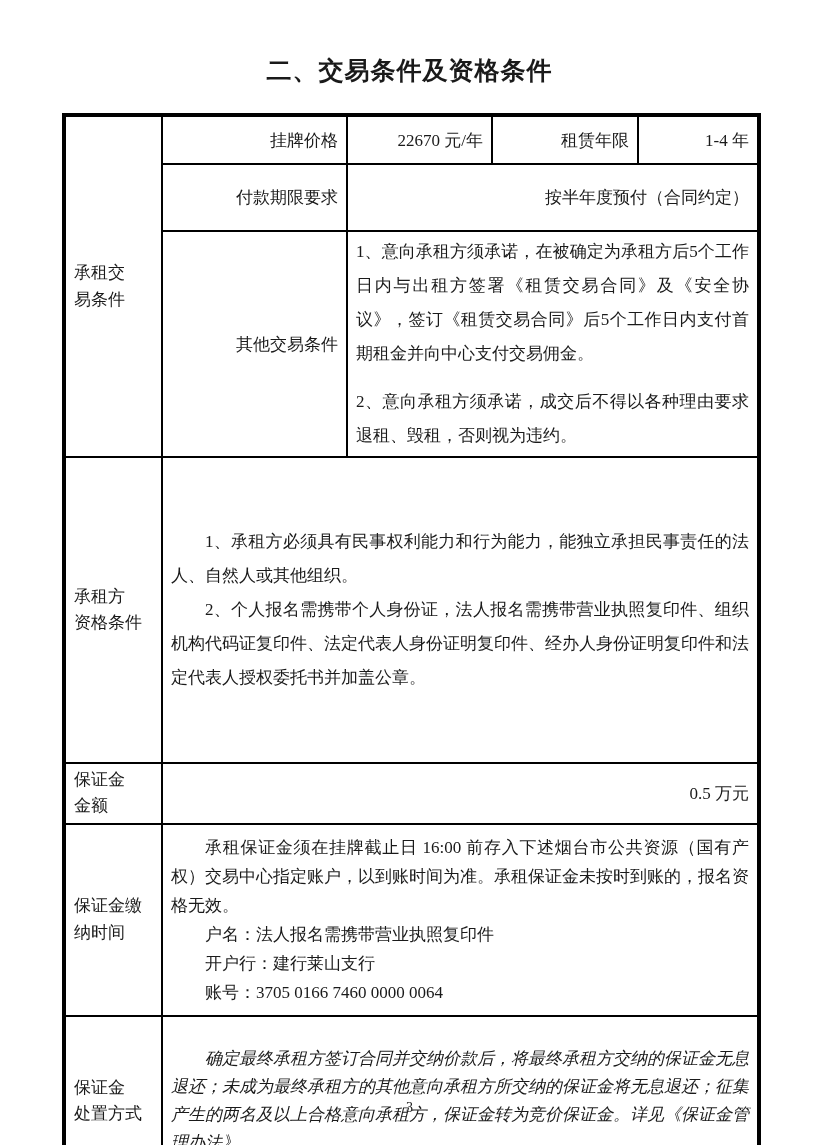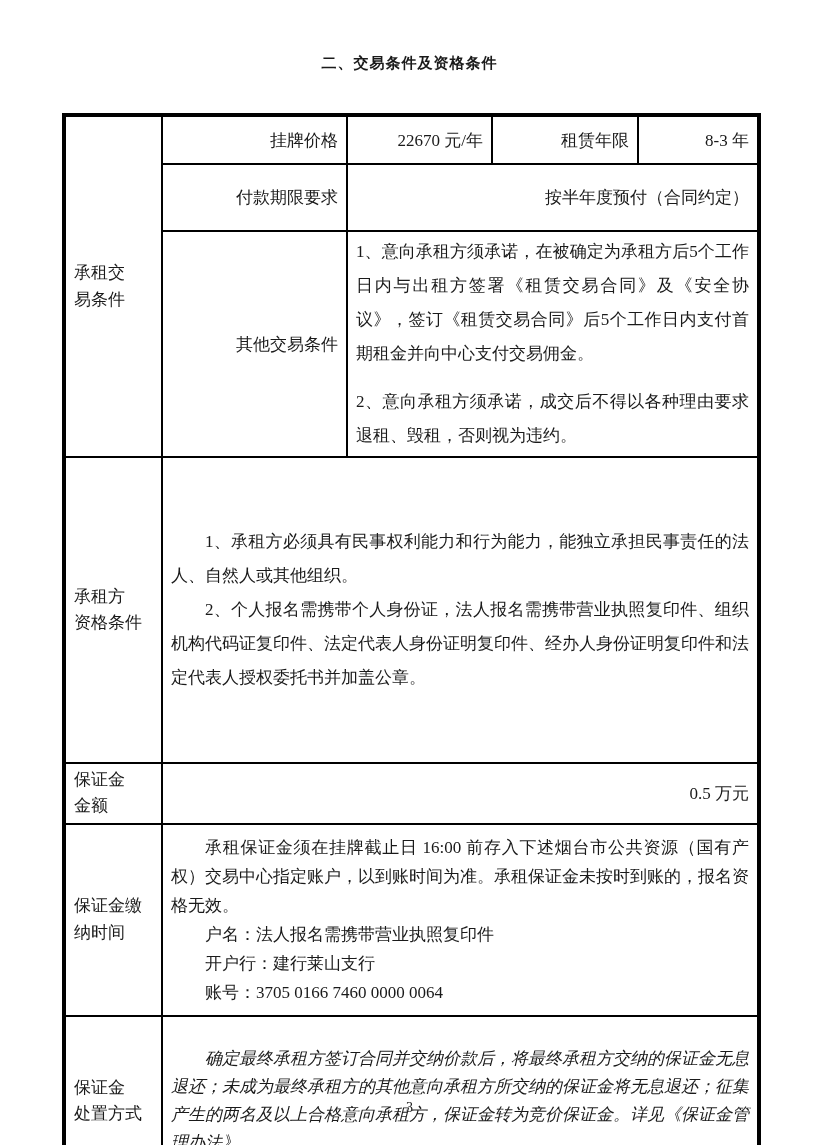--- a/index.html
+++ b/index.html
@@ -19,7 +19,7 @@
     left: 0;
     width: 100%;
     text-align: center;
-    font-size: 15px;
+    font-size: 25px;
     font-weight: bold;
     letter-spacing: 1px;
   }

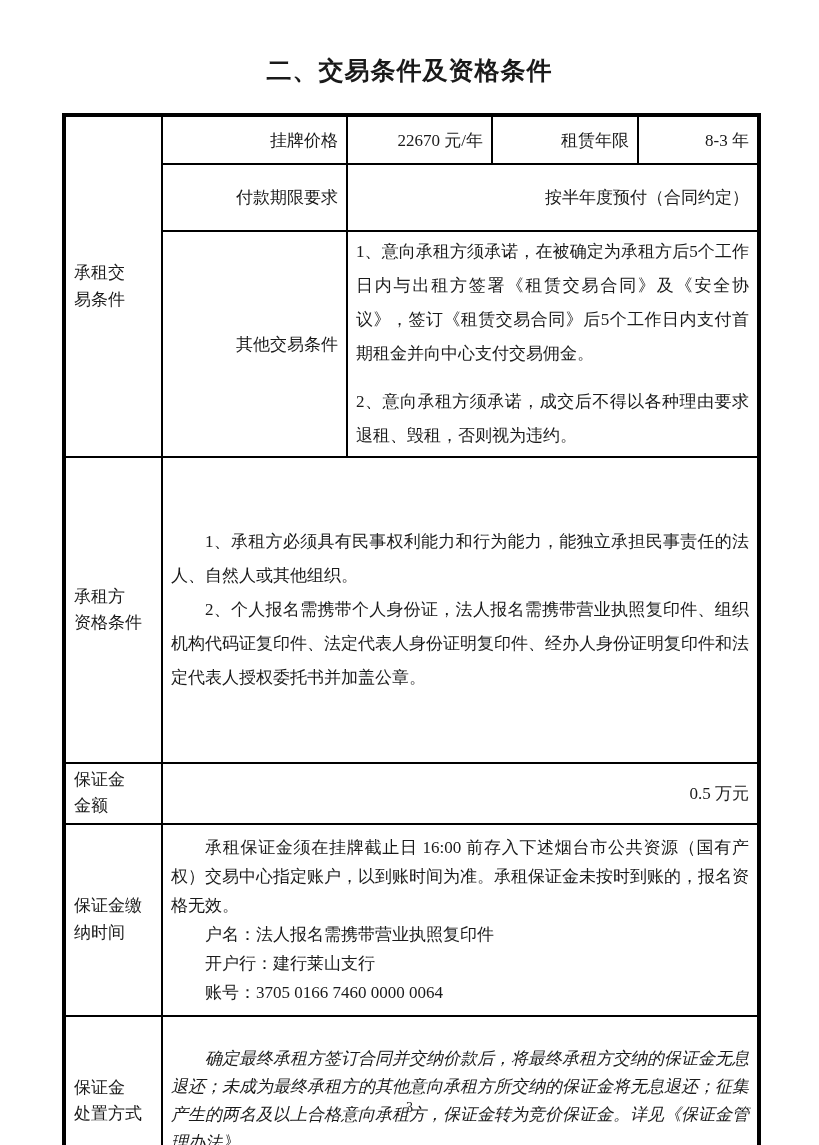--- a/index.html
+++ b/index.html
@@ -82,7 +82,7 @@
         <td class="center">挂牌价格</td>
         <td class="center">22670 元/年</td>
         <td class="center">租赁年限</td>
-        <td class="center">8-3 年</td>
+        <td class="center">1-4 年</td>
       </tr>
       <tr class="r2" style="height:67px">
         <td class="center">付款期限要求</td>

